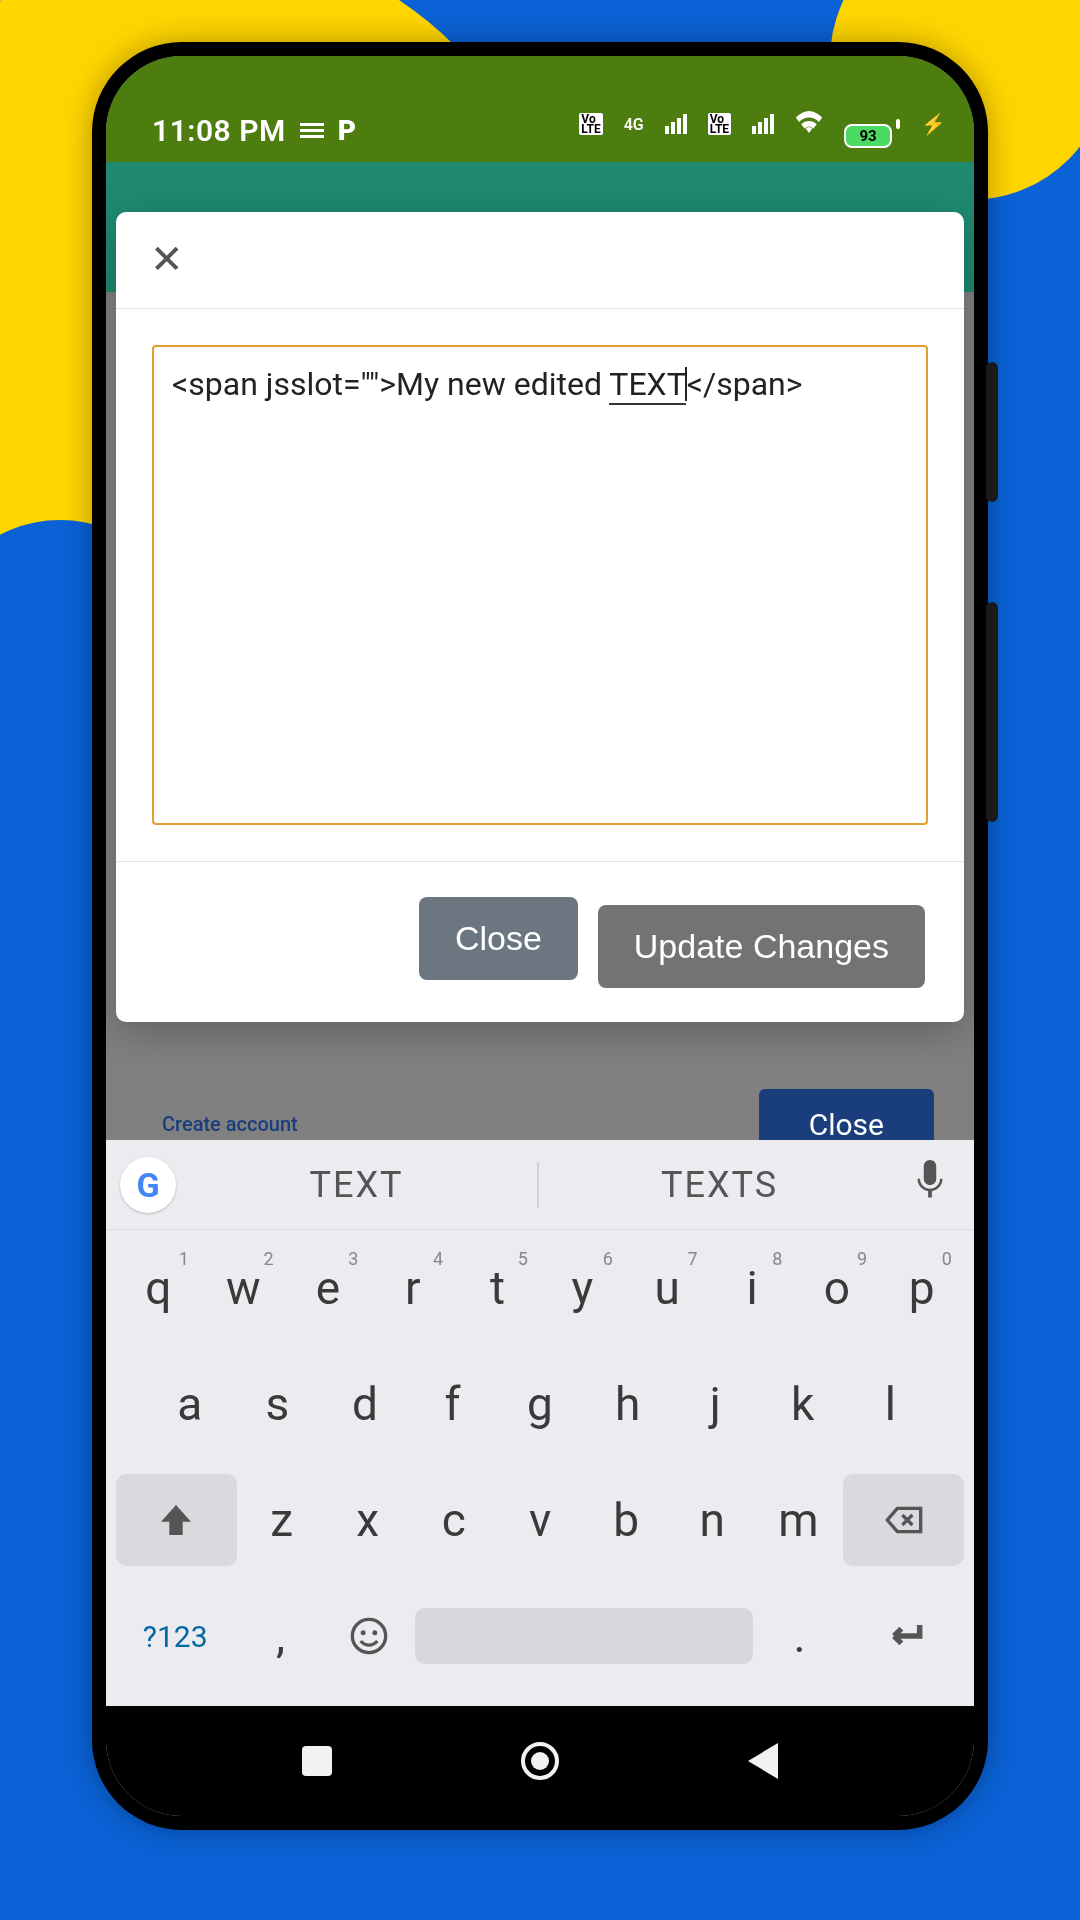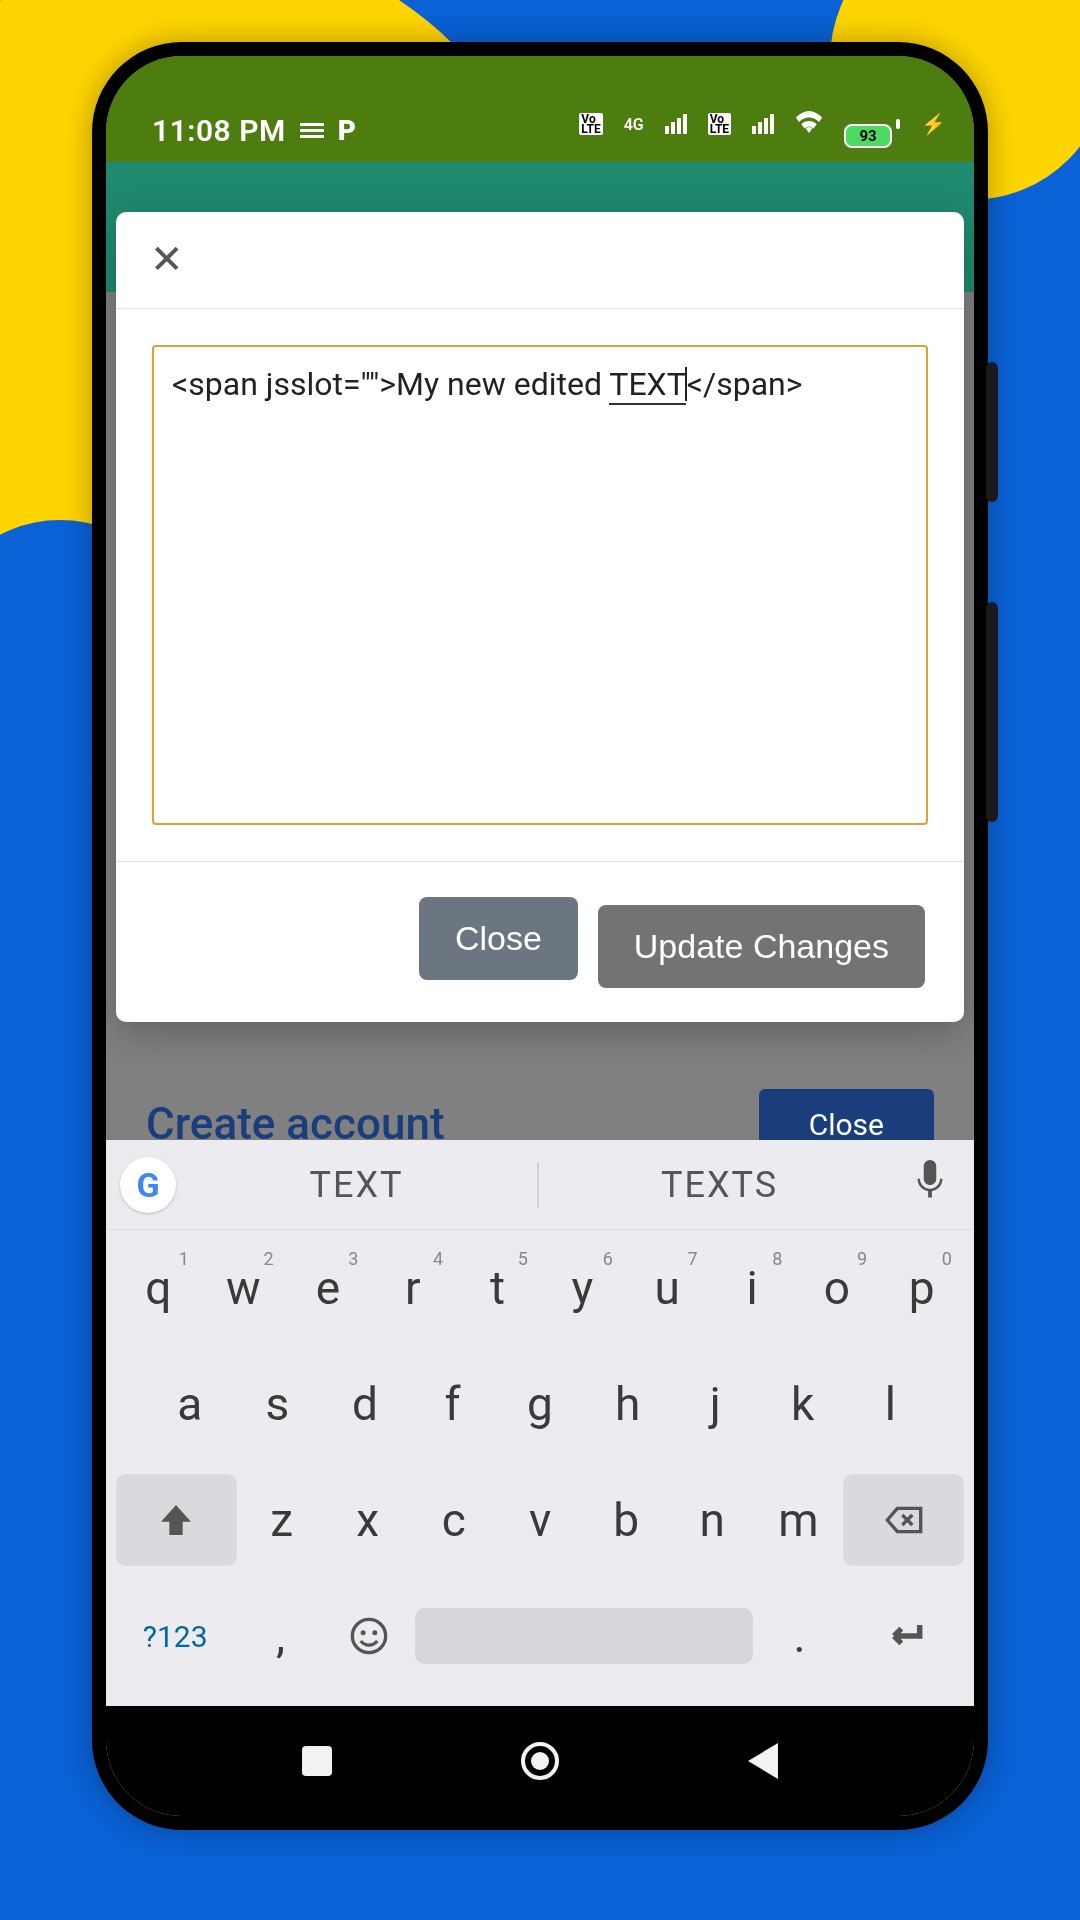--- a/index.html
+++ b/index.html
@@ -90,7 +90,7 @@
     display:flex; align-items:center; justify-content:space-between;
     padding: 0 40px;
   }
-  .create-account{ color:#1a3d7c; font-size:44px; font-weight:500;}
+  .create-account{ color:#1a3d7c; font-size:20px; font-weight:500;margin-left:16px;}
   .next-btn{ background:#1a3d7c; color:#fff; font-size:30px; padding:18px 50px; border-radius:6px;}
 
   

